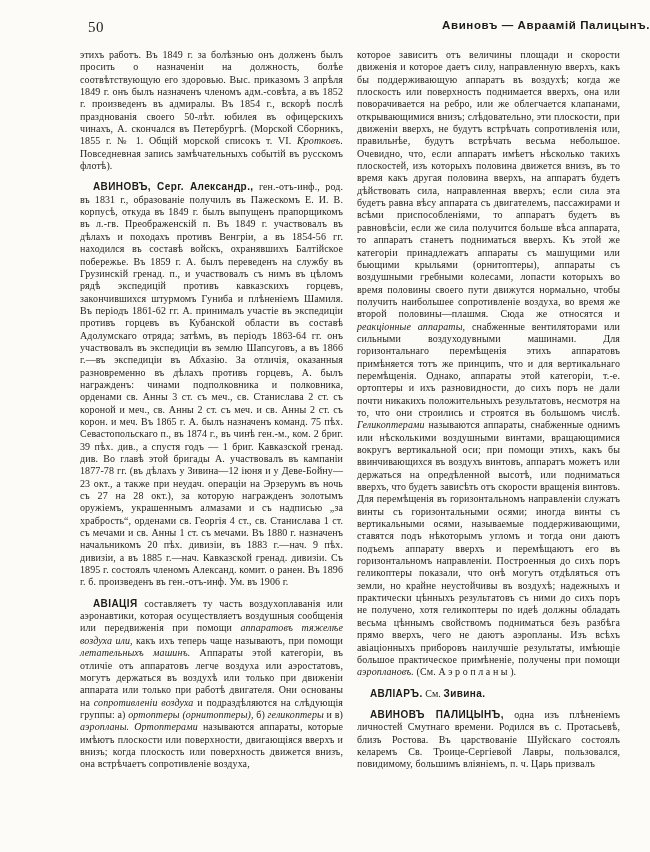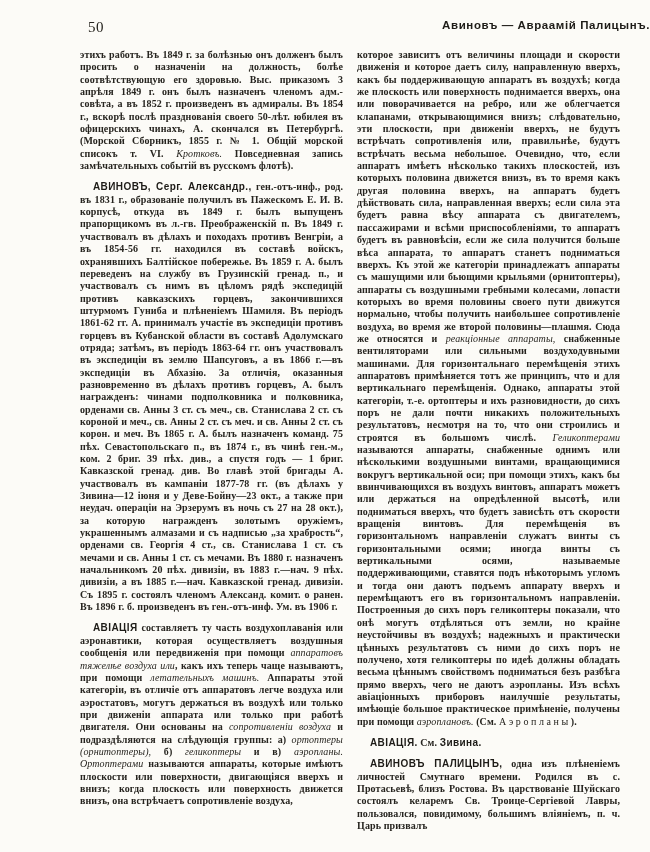--- a/index.html
+++ b/index.html
@@ -63,7 +63,7 @@
   .para.entry {
     margin-top: 9px;
   }
-  .run-n { font-style: normal; font-weight: bold; }
+  .run-n { font-style: normal; }
   .run-i { font-style: italic; margin-top: 36px; }
   .run-b {
     font-family: "Liberation Sans", sans-serif;

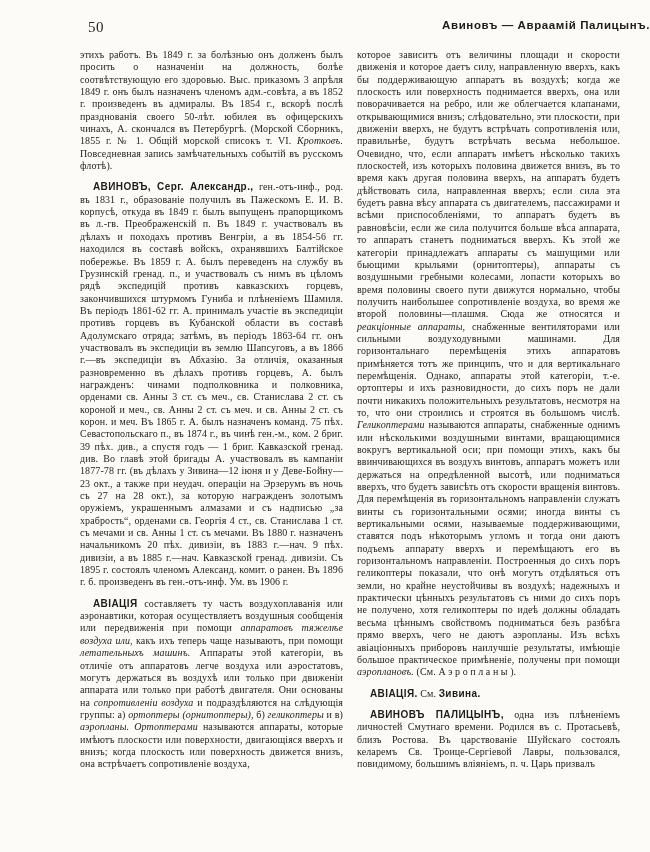--- a/index.html
+++ b/index.html
@@ -92,7 +92,7 @@
       </div>
     <div class="col">
         <p class="para cont"><span class="run-n">которое зависитъ отъ величины площади и скорости движенія и которое даетъ силу, направленную вверхъ, какъ бы поддерживающую аппаратъ въ воздухѣ; когда же плоскость или поверхность поднимается вверхъ, она или поворачивается на ребро, или же облегчается клапанами, открывающимися внизъ; слѣдовательно, эти плоскости, при движеніи вверхъ, не будутъ встрѣчать сопротивленія или, правильнѣе, будутъ встрѣчать весьма небольшое. Очевидно, что, если аппаратъ имѣетъ нѣсколько такихъ плоскостей, изъ которыхъ половина движется внизъ, въ то время какъ другая половина вверхъ, на аппаратъ будетъ дѣйствовать сила, направленная вверхъ; если сила эта будетъ равна вѣсу аппарата съ двигателемъ, пассажирами и всѣми приспособленіями, то аппаратъ будетъ въ равновѣсіи, если же сила получится больше вѣса аппарата, то аппаратъ станетъ подниматься вверхъ. Къ этой же категоріи принадлежатъ аппараты съ машущими или бьющими крыльями (орнитоптеры), аппараты съ воздушными гребными колесами, лопасти которыхъ во время половины своего пути движутся нормально, чтобы получить наибольшее сопротивленіе воздуха, во время же второй половины—плашмя. Сюда же относятся и </span><span class="run-i">реакціонные аппараты,</span><span class="run-n"> снабженные вентиляторами или сильными воздуходувными машинами. Для горизонтальнаго перемѣщенія этихъ аппаратовъ примѣняется тотъ же принципъ, что и для вертикальнаго перемѣщенія. Однако, аппараты этой категоріи, т.-е. ортоптеры и ихъ разновидности, до сихъ поръ не дали почти никакихъ положительныхъ результатовъ, несмотря на то, что они строились и строятся въ большомъ числѣ. </span><span class="run-i">Геликоптерами</span><span class="run-n"> называются аппараты, снабженные однимъ или нѣсколькими воздушными винтами, вращающимися вокругъ вертикальной оси; при помощи этихъ, какъ бы ввинчивающихся въ воздухъ винтовъ, аппаратъ можетъ или держаться на опредѣленной высотѣ, или подниматься вверхъ, что будетъ зависѣть отъ скорости вращенія винтовъ. Для перемѣщенія въ горизонтальномъ направленіи служатъ винты съ горизонтальными осями; иногда винты съ вертикальными осями, называемые поддерживающими, ставятся подъ нѣкоторымъ угломъ и тогда они даютъ подъемъ аппарату вверхъ и перемѣщаютъ его въ горизонтальномъ направленіи. Построенныя до сихъ поръ геликоптеры показали, что онѣ могутъ отдѣляться отъ земли, но крайне неустойчивы въ воздухѣ; надежныхъ и практически цѣнныхъ результатовъ съ ними до сихъ поръ не получено, хотя геликоптеры по идеѣ должны обладать весьма цѣннымъ свойствомъ подниматься безъ разбѣга прямо вверхъ, чего не даютъ аэропланы. Изъ всѣхъ авіаціонныхъ приборовъ наилучшіе результаты, имѣющіе большое практическое примѣненіе, получены при помощи </span><span class="run-i">аэроплановъ.</span><span class="run-n"> (См. </span><span class="run-sp">Аэропланы</span><span class="run-n">).</span></p>
-        <p class="para entry"><span class="run-b">АВІАЦІЯ.</span><span class="run-n"> См. </span><span class="run-b">Зивина.</span></p>
+        <p class="para entry"><span class="run-b">АВЛІАРЪ.</span><span class="run-n"> См. </span><span class="run-b">Зивина.</span></p>
         <p class="para entry"><span class="run-b">АВИНОВЪ ПАЛИЦЫНЪ,</span><span class="run-n"> одна изъ плѣненіемъ личностей Смутнаго времени. Родился въ с. Протасьевѣ, близъ Ростова. Въ царствованіе Шуйскаго состоялъ келаремъ Св. Троице-Сергіевой Лавры, пользовался, повидимому, большимъ вліяніемъ, п. ч. Царь призвалъ</span></p>
       </div>
   </div>

